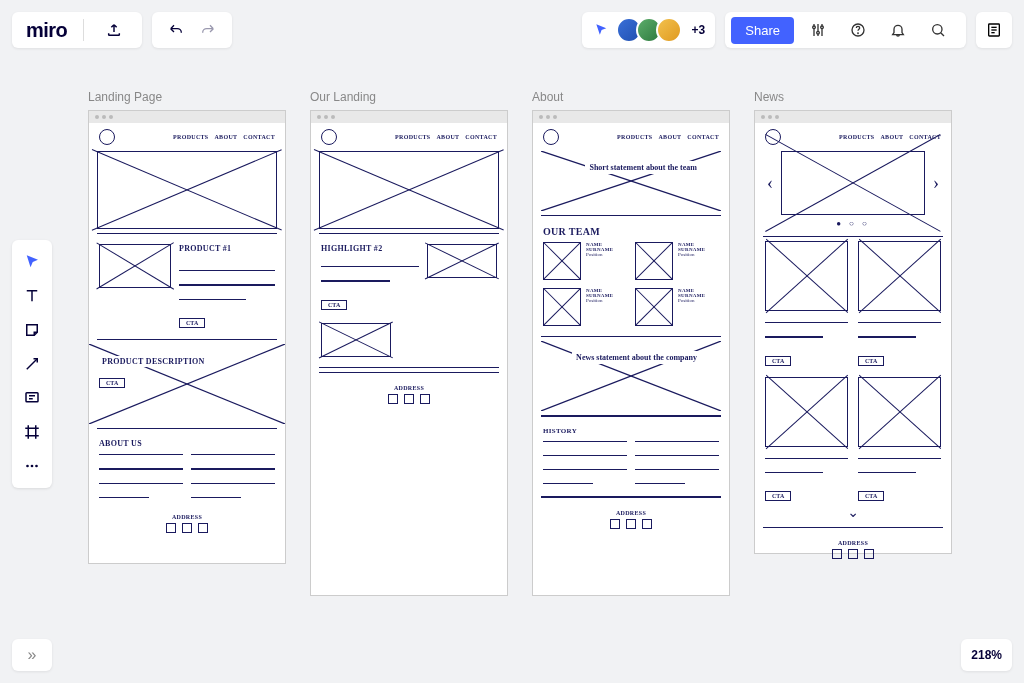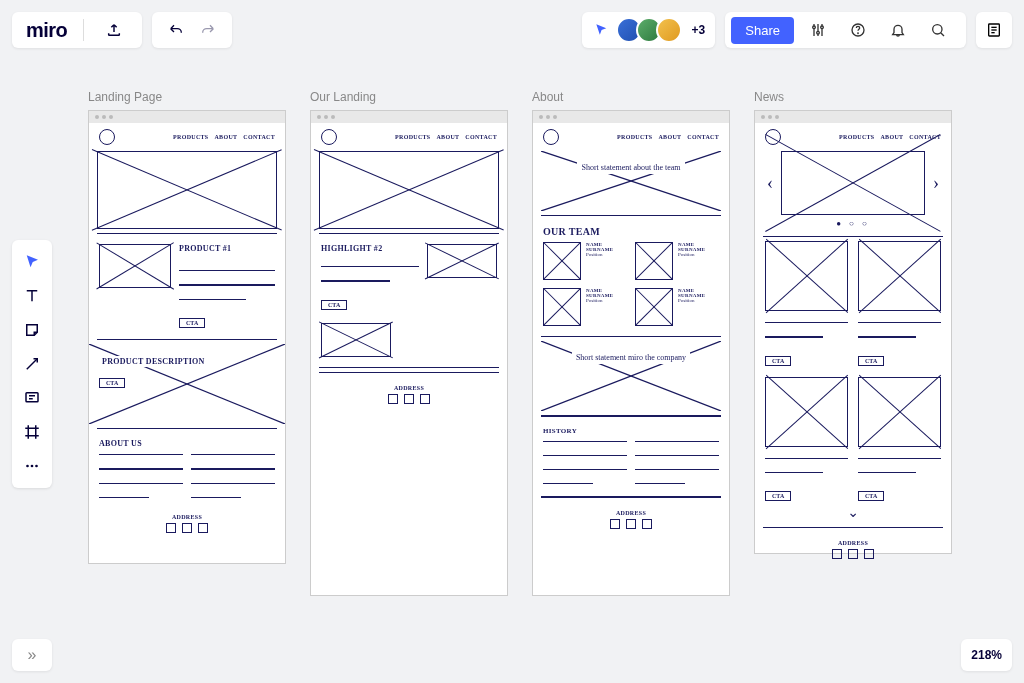--- a/index.html
+++ b/index.html
@@ -95,7 +95,7 @@
   .team-member { display:flex; gap:5px; flex:1;}
   .member-text .wf-label { font-size:5px;}
   .member-text div { font-size:5px;}
-  .center-text { text-align:center; font-size:8px; font-weight:400; padding:12px 20px; line-height:1.3;}
+  .center-text { text-align:right; font-size:8px; font-weight:700; padding:12px 20px; line-height:1.3;}
   .detail-box { border:1.5px solid #1a1a5e; margin:6px 8px; height:60px; display:flex; align-items:center; justify-content:center;}
   .chev { text-align:center; font-size:14px; color:#1a1a5e; padding:2px 0;}
   .hl-img { height:34px; width:70px;}

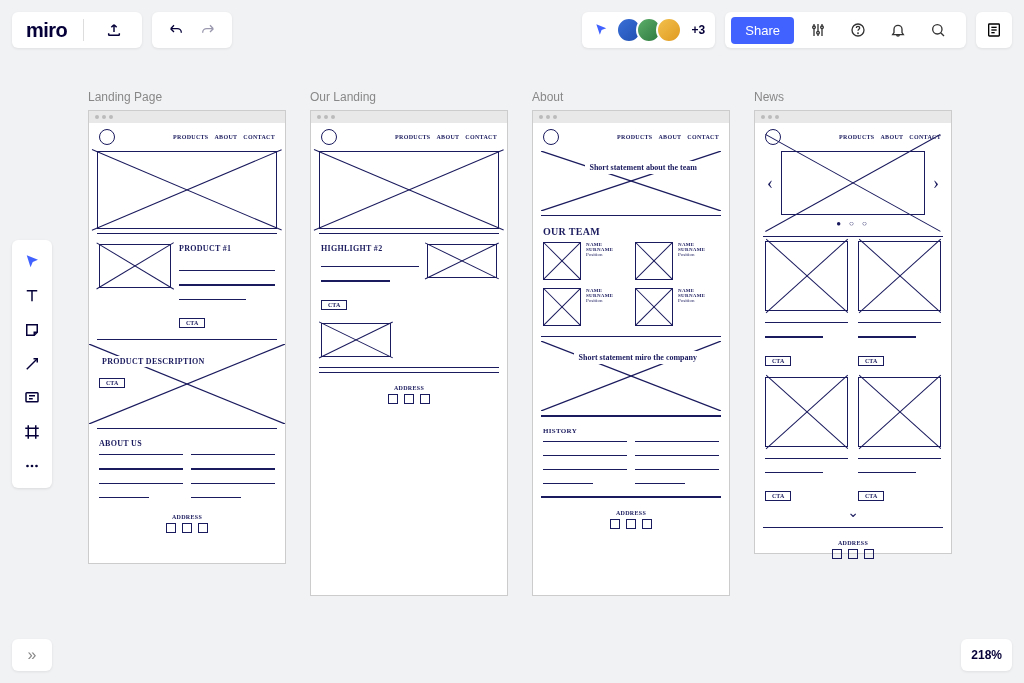--- a/index.html
+++ b/index.html
@@ -429,7 +429,7 @@
             <line x1="0" y1="0" x2="100%" y2="100%"></line>
             <line x1="100%" y1="0" x2="0" y2="100%"></line>
           </svg>
-        <div class="center-text" style="position:relative;z-index:1"><span style="background:#fff;padding:2px 4px">Short statement miro the company</span></div>
+        <div class="center-text" style="position:relative;z-index:1"><span style="background:#fff;padding:2px 4px">News statement about the company</span></div>
       </div>
       <div class="wf-hr"></div>
       <div class="wf-section">

